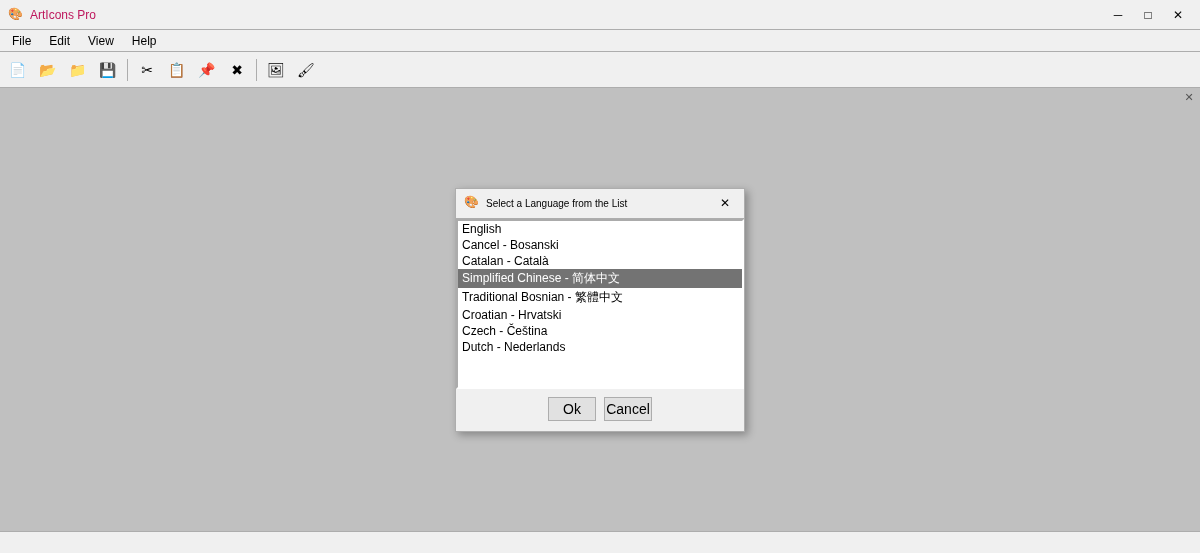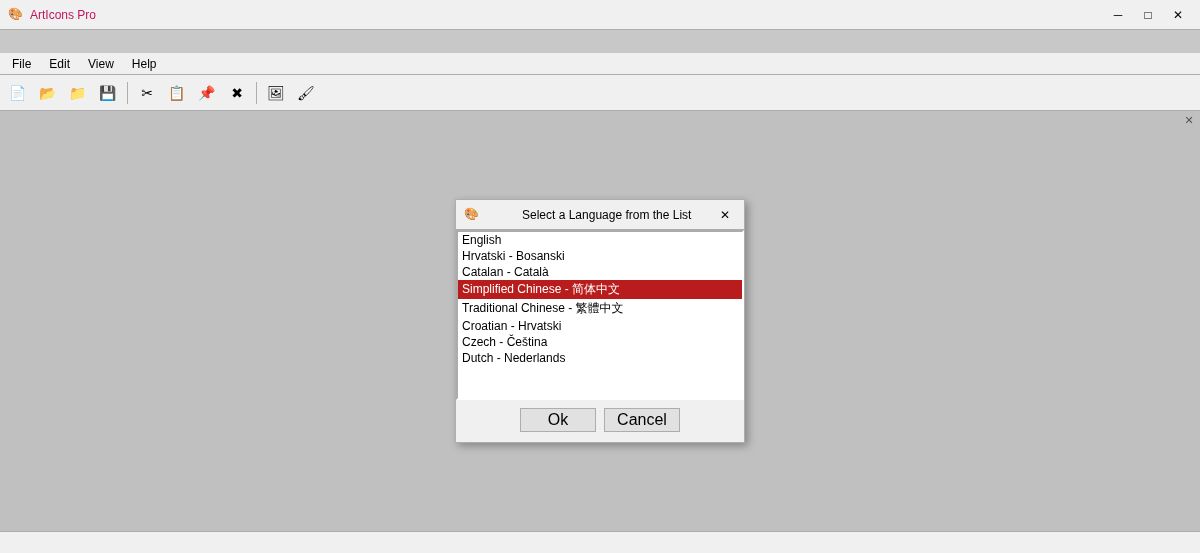--- a/index.html
+++ b/index.html
@@ -64,7 +64,6 @@
       padding: 0 4px;
       border-bottom: 1px solid #adadad;
       gap: 2px;
-      margin-top: 23px;
     }
     .menu-item {
       padding: 2px 8px;

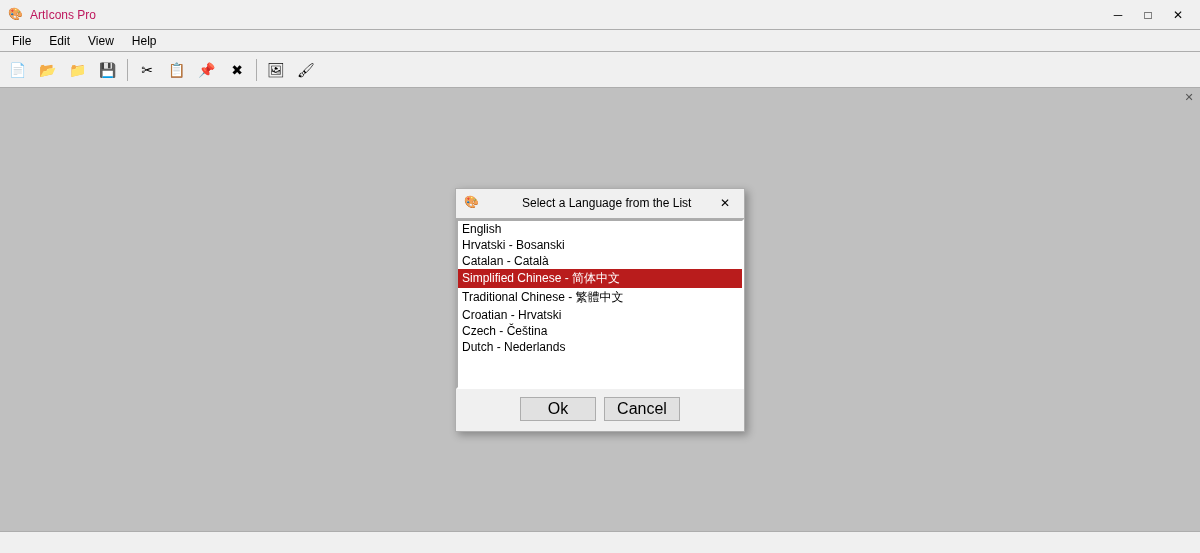--- a/index.html
+++ b/index.html
@@ -153,10 +153,9 @@
       height: 16px;
     }
     .dialog-title-text {
-      font-size: 12px;
+      font-size: 10px;
       font-weight: normal;
       color: #000;
-      margin-left: 36px;
     }
     .dialog-close-btn {
       width: 22px;

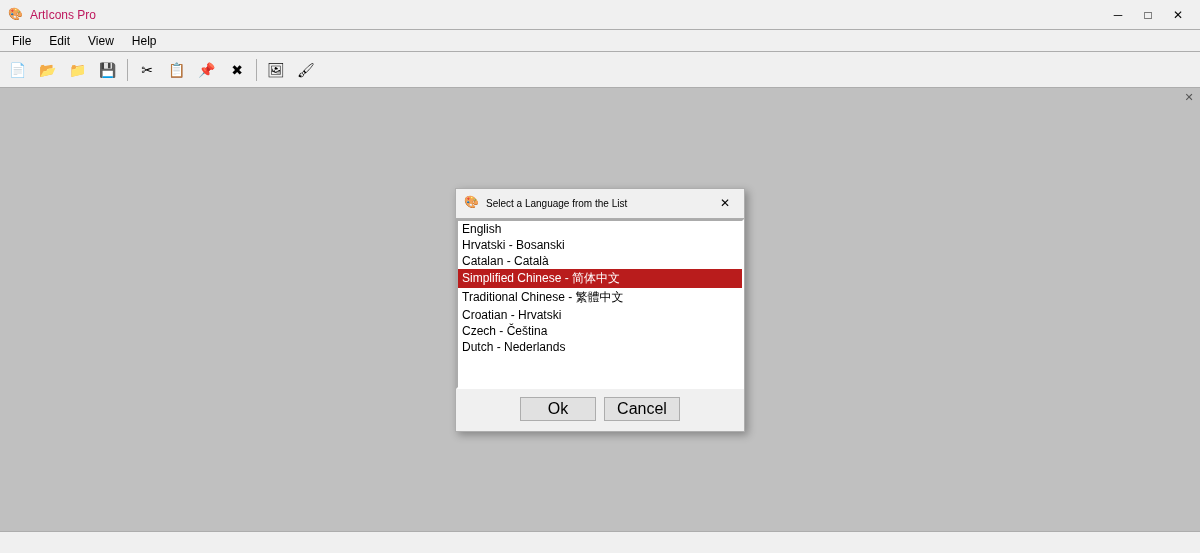--- a/index.html
+++ b/index.html
@@ -292,7 +292,7 @@
           <div class="listbox" id="language-listbox">
 
           <div class="list-item">English</div>
-              <div class="list-item">Hrvatski - Bosanski</div>
+              <div class="list-item">Cancel - Bosanski</div>
               <div class="list-item">Catalan - Català</div>
               <div class="list-item selected">Simplified Chinese - 简体中文</div>
               <div class="list-item">Traditional Chinese - 繁體中文</div>

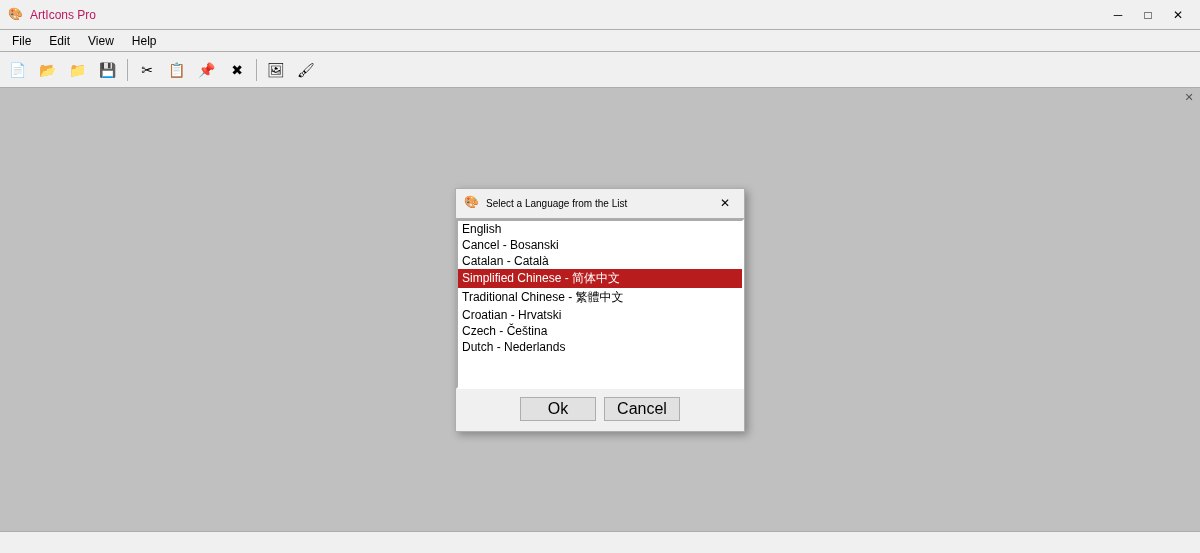--- a/index.html
+++ b/index.html
@@ -197,7 +197,7 @@
       white-space: nowrap;
     }
     .list-item.selected {
-      background: #b91c1c;
+      background: #737373;
       color: #fff;
     }
 

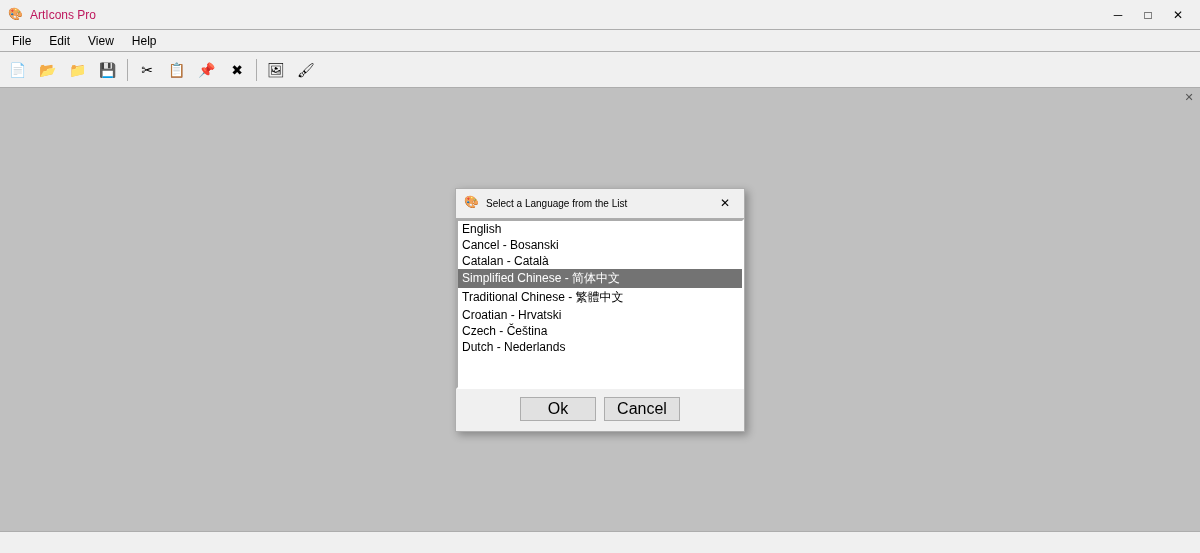--- a/index.html
+++ b/index.html
@@ -295,7 +295,7 @@
               <div class="list-item">Cancel - Bosanski</div>
               <div class="list-item">Catalan - Català</div>
               <div class="list-item selected">Simplified Chinese - 简体中文</div>
-              <div class="list-item">Traditional Chinese - 繁體中文</div>
+              <div class="list-item">Traditional Bosnian - 繁體中文</div>
               <div class="list-item">Croatian - Hrvatski</div>
               <div class="list-item">Czech - Čeština</div>
               <div class="list-item">Dutch - Nederlands</div>

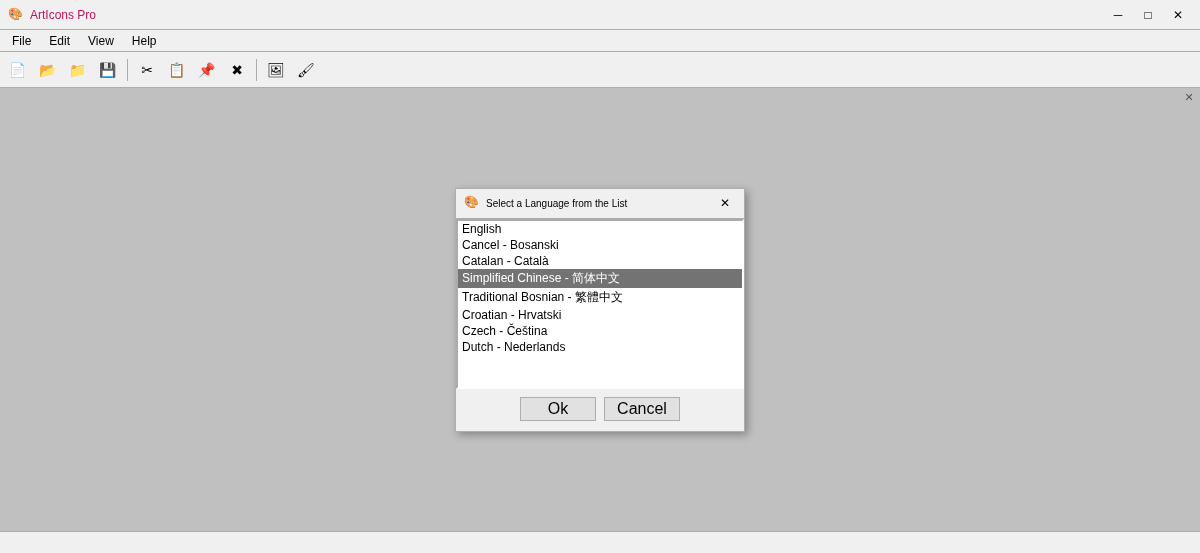--- a/index.html
+++ b/index.html
@@ -209,12 +209,12 @@
       padding: 8px 10px 10px;
     }
     .dialog-btn {
-      width: 76px;
+      width: 48px;
       height: 24px;
       background: #e1e1e1;
       border: 1px solid #adadad;
       cursor: pointer;
-      font-size: 16px;
+      font-size: 14px;
       font-family: inherit;
     }
     .dialog-btn.primary { }

